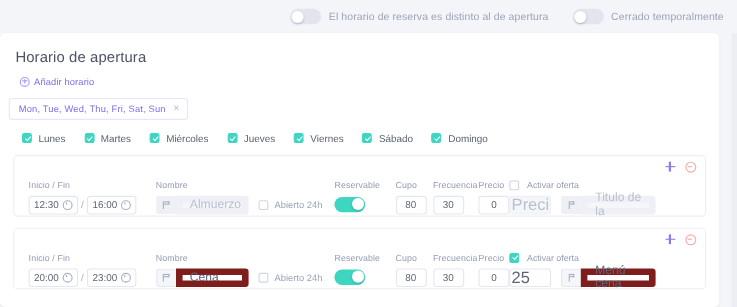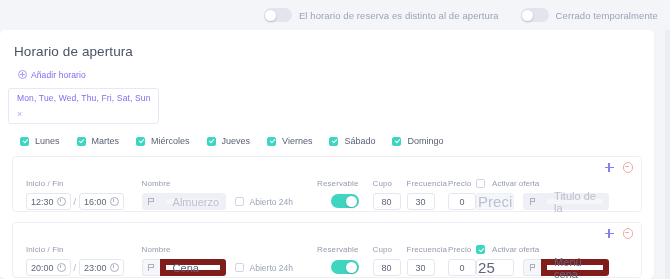--- a/index.html
+++ b/index.html
@@ -70,7 +70,7 @@
     display:inline-flex;align-items:flex-start;gap:7px;
     margin:7px 0 0 8px;padding:4px 7px 4px 8px;
     border:1px solid #e7e6fb;border-radius:3px;background:#fff;
-    color:#7b6ef0;font-size:8.5px;letter-spacing:.15px;flex-direction:column;
+    color:#7b6ef0;font-size:8.5px;letter-spacing:.15px;
   }
   .tag .x{color:#b3abf3;font-size:9px;cursor:pointer;line-height:1;}
 

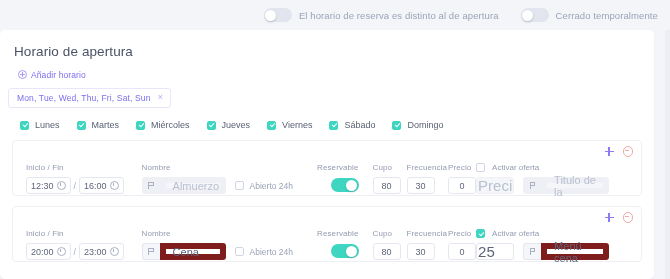--- a/index.html
+++ b/index.html
@@ -164,7 +164,7 @@
     box-sizing:border-box;
   }
 
-  .resv{margin-left:24px;display:flex;flex-direction:column;align-items:flex-end;}
+  .resv{margin-left:11px;display:flex;flex-direction:column;align-items:flex-start;}
   .resv .fld-label{margin-bottom:6px;}
 
   .cupo-group{display:flex;margin-left:14px;}

